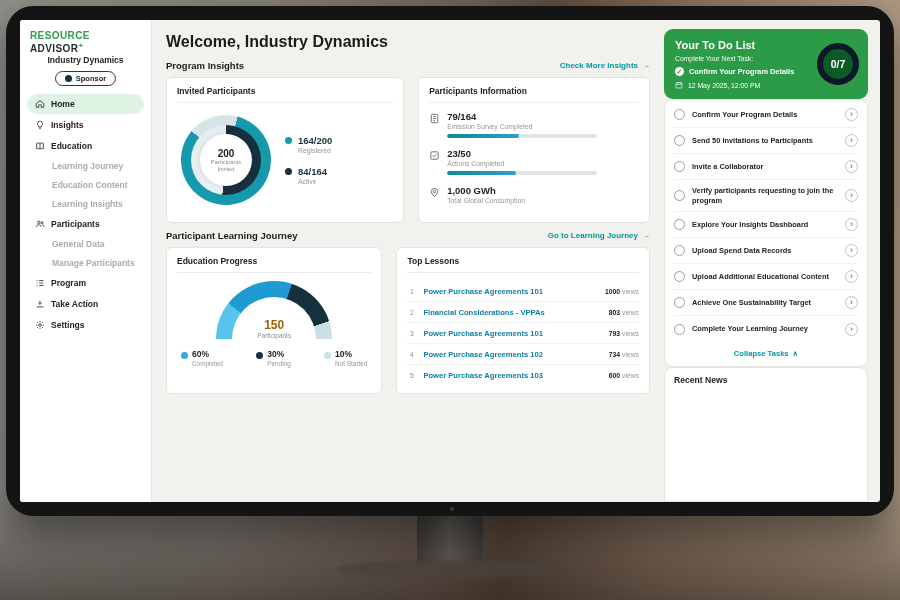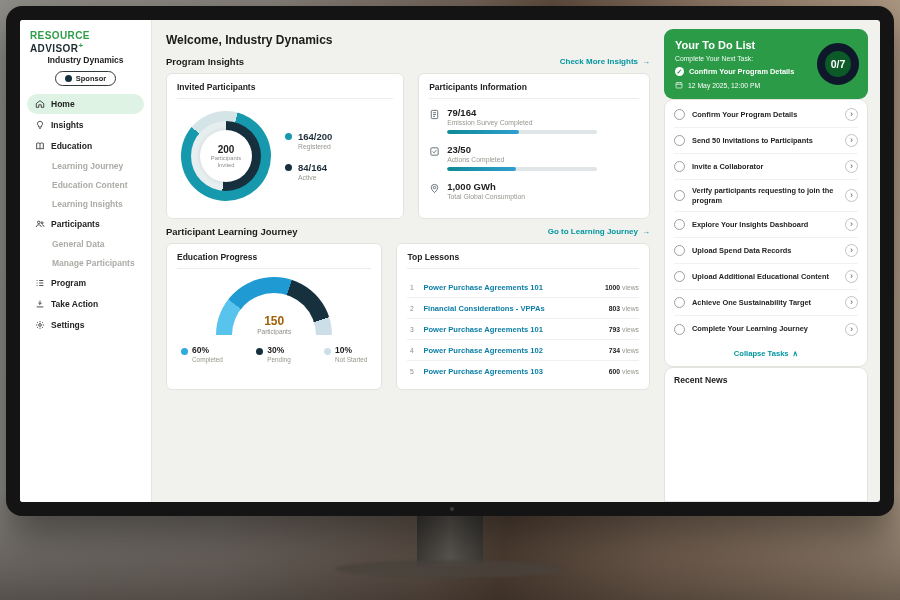--- a/index.html
+++ b/index.html
@@ -17,7 +17,7 @@
 
   
   .monitor { position:absolute; left:6px; top:6px; width:888px; height:510px;
-    background:#141414; border-radius:16px; padding:14px; box-shadow:0 18px 40px rgba(0,0,0,.45); }
+    background:#141414; border-radius:27px; padding:14px; box-shadow:0 18px 40px rgba(0,0,0,.45); }
   .camera-dot { position:absolute; left:50%; bottom:5px; width:4px; height:4px; border-radius:50%; background:#3a3a3a; }
   .screen { width:100%; height:100%; background:#f1f1ed; border-radius:3px; overflow:hidden; display:flex; }
 

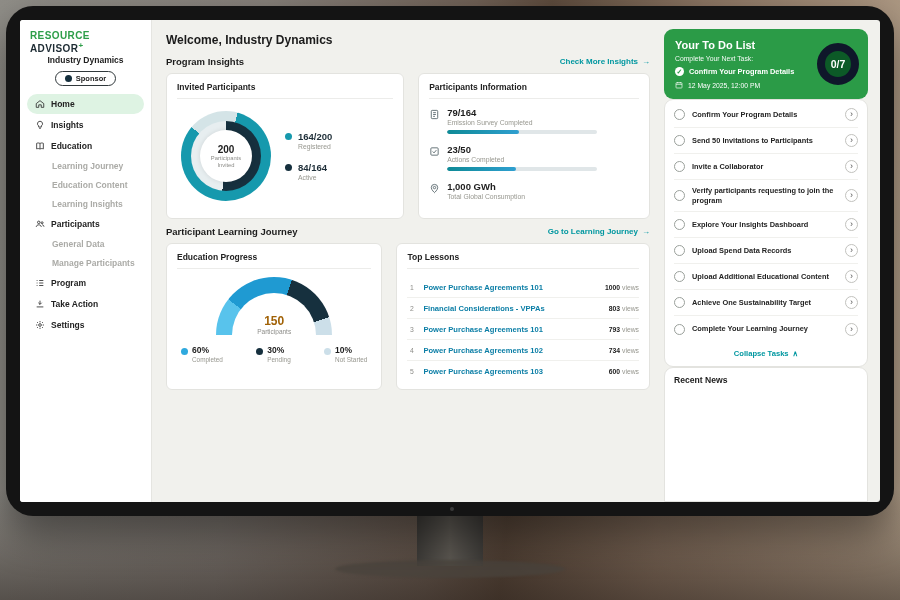--- a/index.html
+++ b/index.html
@@ -38,7 +38,7 @@
 
   
   .main { flex:1; padding:10px 12px 8px 14px; min-width:0; }
-  .welcome { font-size:12px; font-weight:700; color:#1b1b1b; margin:3px 0 9px; }
+  .welcome { font-size:16px; font-weight:700; color:#1b1b1b; margin:3px 0 9px; }
   .filters { display:flex; gap:22px; align-items:center; font-size:8px; color:#333; margin-bottom:8px; }
   .filter { display:flex; gap:5px; align-items:center; }
   .filter-value { font-weight:700; display:flex; align-items:center; gap:5px; cursor:pointer; color:#1d1d1d; }

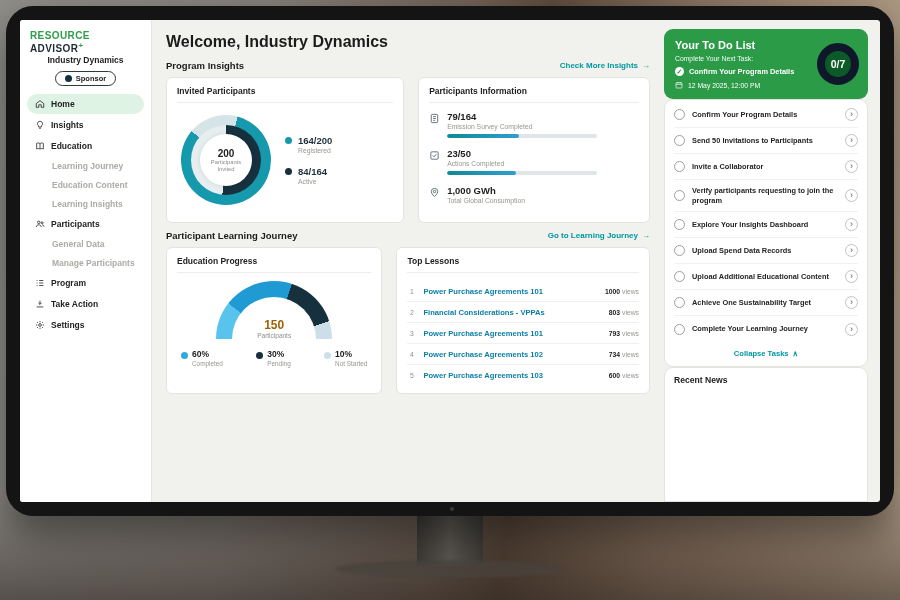--- a/index.html
+++ b/index.html
@@ -107,7 +107,7 @@
     display:flex; align-items:center; justify-content:center; flex:none; }
   .todo-due { display:flex; gap:5px; align-items:center; font-size:6.8px; margin-top:5px; }
   .progress-badge { position:absolute; right:9px; top:50%; transform:translateY(-50%); width:42px; height:42px; border-radius:50%;
-    background:#0c5a27; border:8px solid #0f172a; display:flex; align-items:center; justify-content:center;
+    background:#0c5a27; border:6px solid #0f172a; display:flex; align-items:center; justify-content:center;
     font-size:10.5px; font-weight:700; }
   .tasks-card { background:#fff; border:1px solid #e3e3df; border-radius:9px; padding:2px 9px 0; }
   .task { display:flex; align-items:center; gap:7px; padding:6px 0; border-bottom:1px solid #f0f0ed; min-height:26px; cursor:pointer; }

